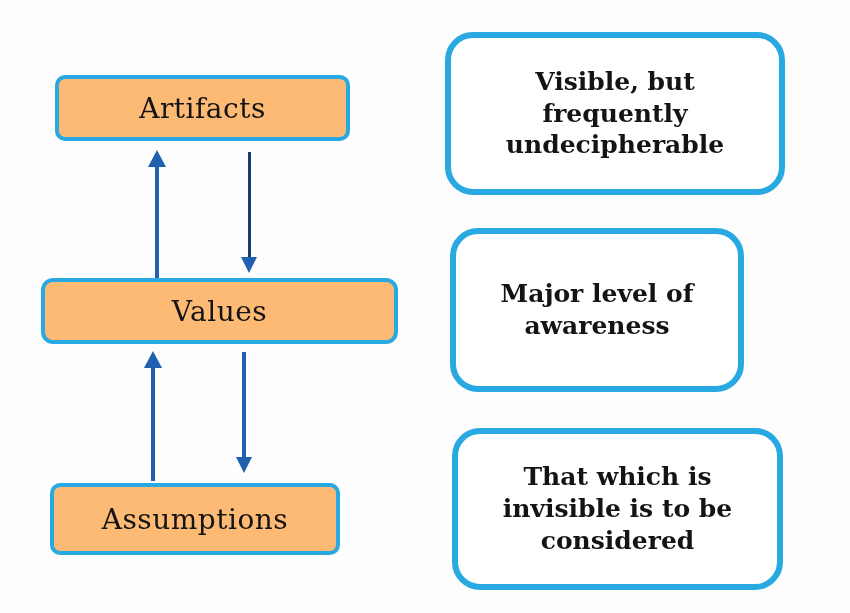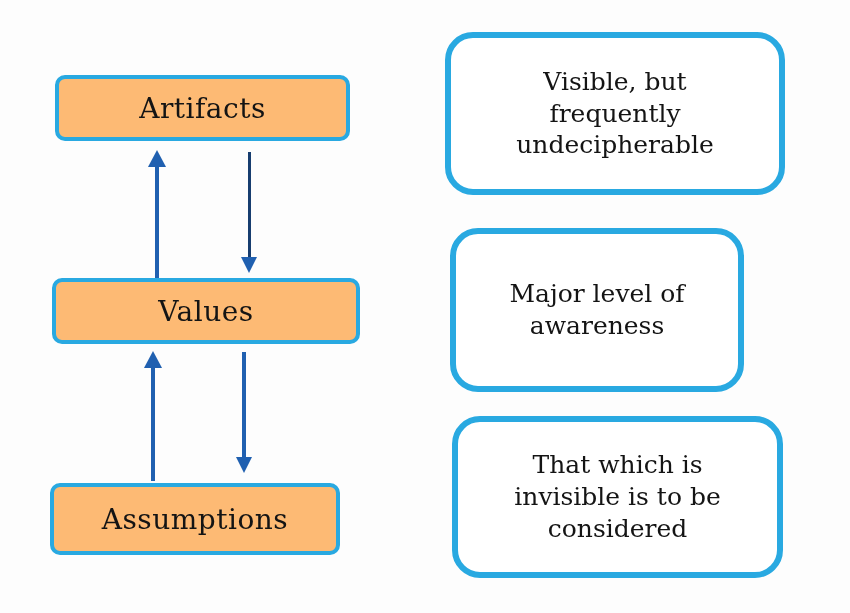--- a/index.html
+++ b/index.html
@@ -51,7 +51,7 @@
     align-items:center;
     justify-content:center;
     text-align:center;
-    font-weight:normal;
+    font-weight:bold;
     font-size:25px;
     line-height:1.27;
     color:var(--text);

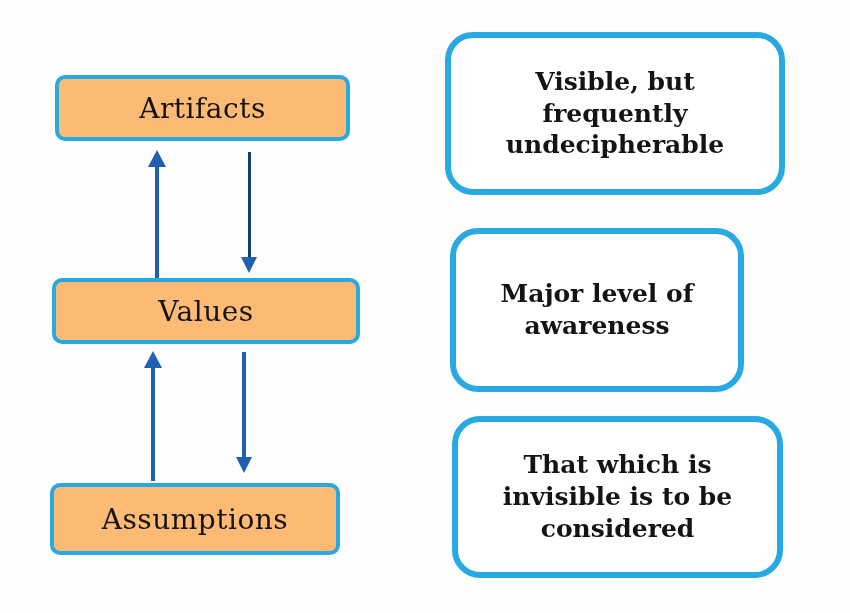--- a/index.html
+++ b/index.html
@@ -37,7 +37,7 @@
     letter-spacing:0.5px;
   }
   #lvl-0{left:55px;top:75px;width:295px;height:66px;}
-  #lvl-1{left:52px;top:278px;width:308px;height:66px;}
+  #lvl-1{left:41px;top:278px;width:357px;height:66px;border-radius:12px;}
   #lvl-2{left:50px;top:483px;width:290px;height:72px;}
 
   

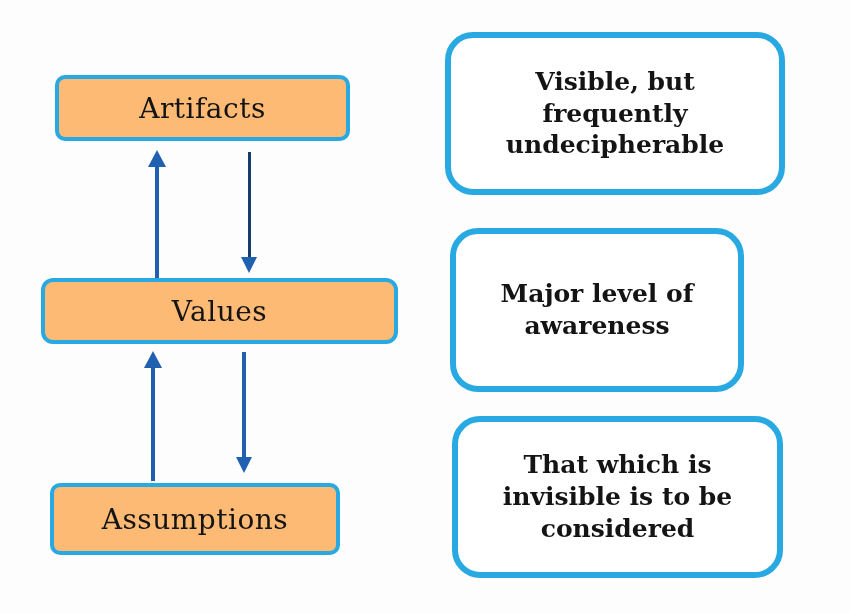--- a/index.html
+++ b/index.html
@@ -60,7 +60,7 @@
   }
   #desc-0{left:445px;top:32px;width:340px;height:163px;}
   #desc-1{left:450px;top:228px;width:294px;height:164px;}
-  #desc-2{left:452px;top:416px;width:331px;height:162px;}
+  #desc-2{left:452px;top:428px;width:331px;height:162px;}
 
   
   .arrow{

